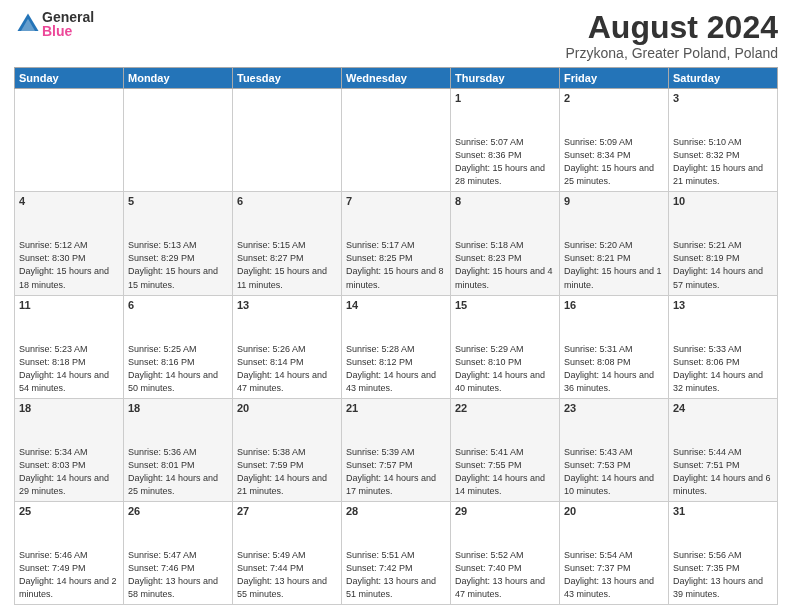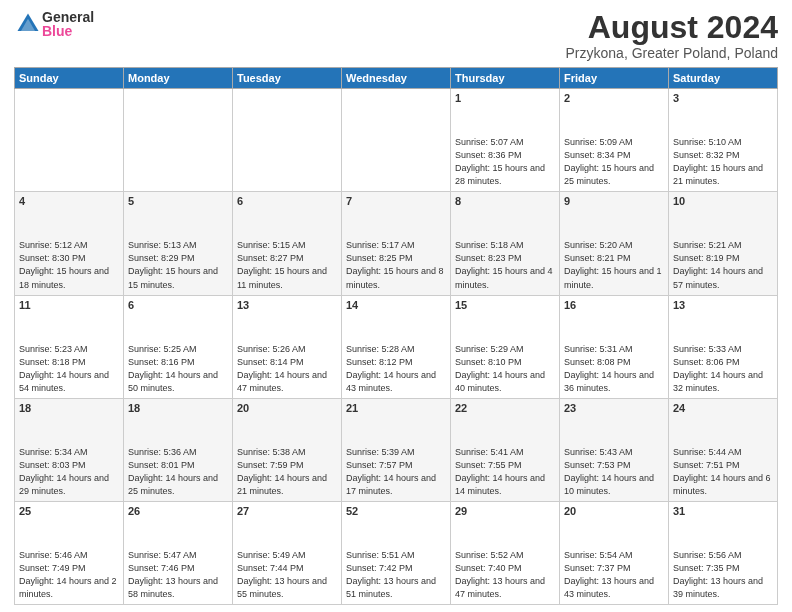--- a/index.html
+++ b/index.html
@@ -255,7 +255,7 @@
             <div class="day-info">Sunrise: 5:49 AM<br>Sunset: 7:44 PM<br>Daylight: 13 hours and 55 minutes.</div>
           </td>
           <td>
-            <span class="day-num">52</span>
+            <span class="day-num">28</span>
             <div class="day-info">Sunrise: 5:51 AM<br>Sunset: 7:42 PM<br>Daylight: 13 hours and 51 minutes.</div>
           </td>
           <td>

